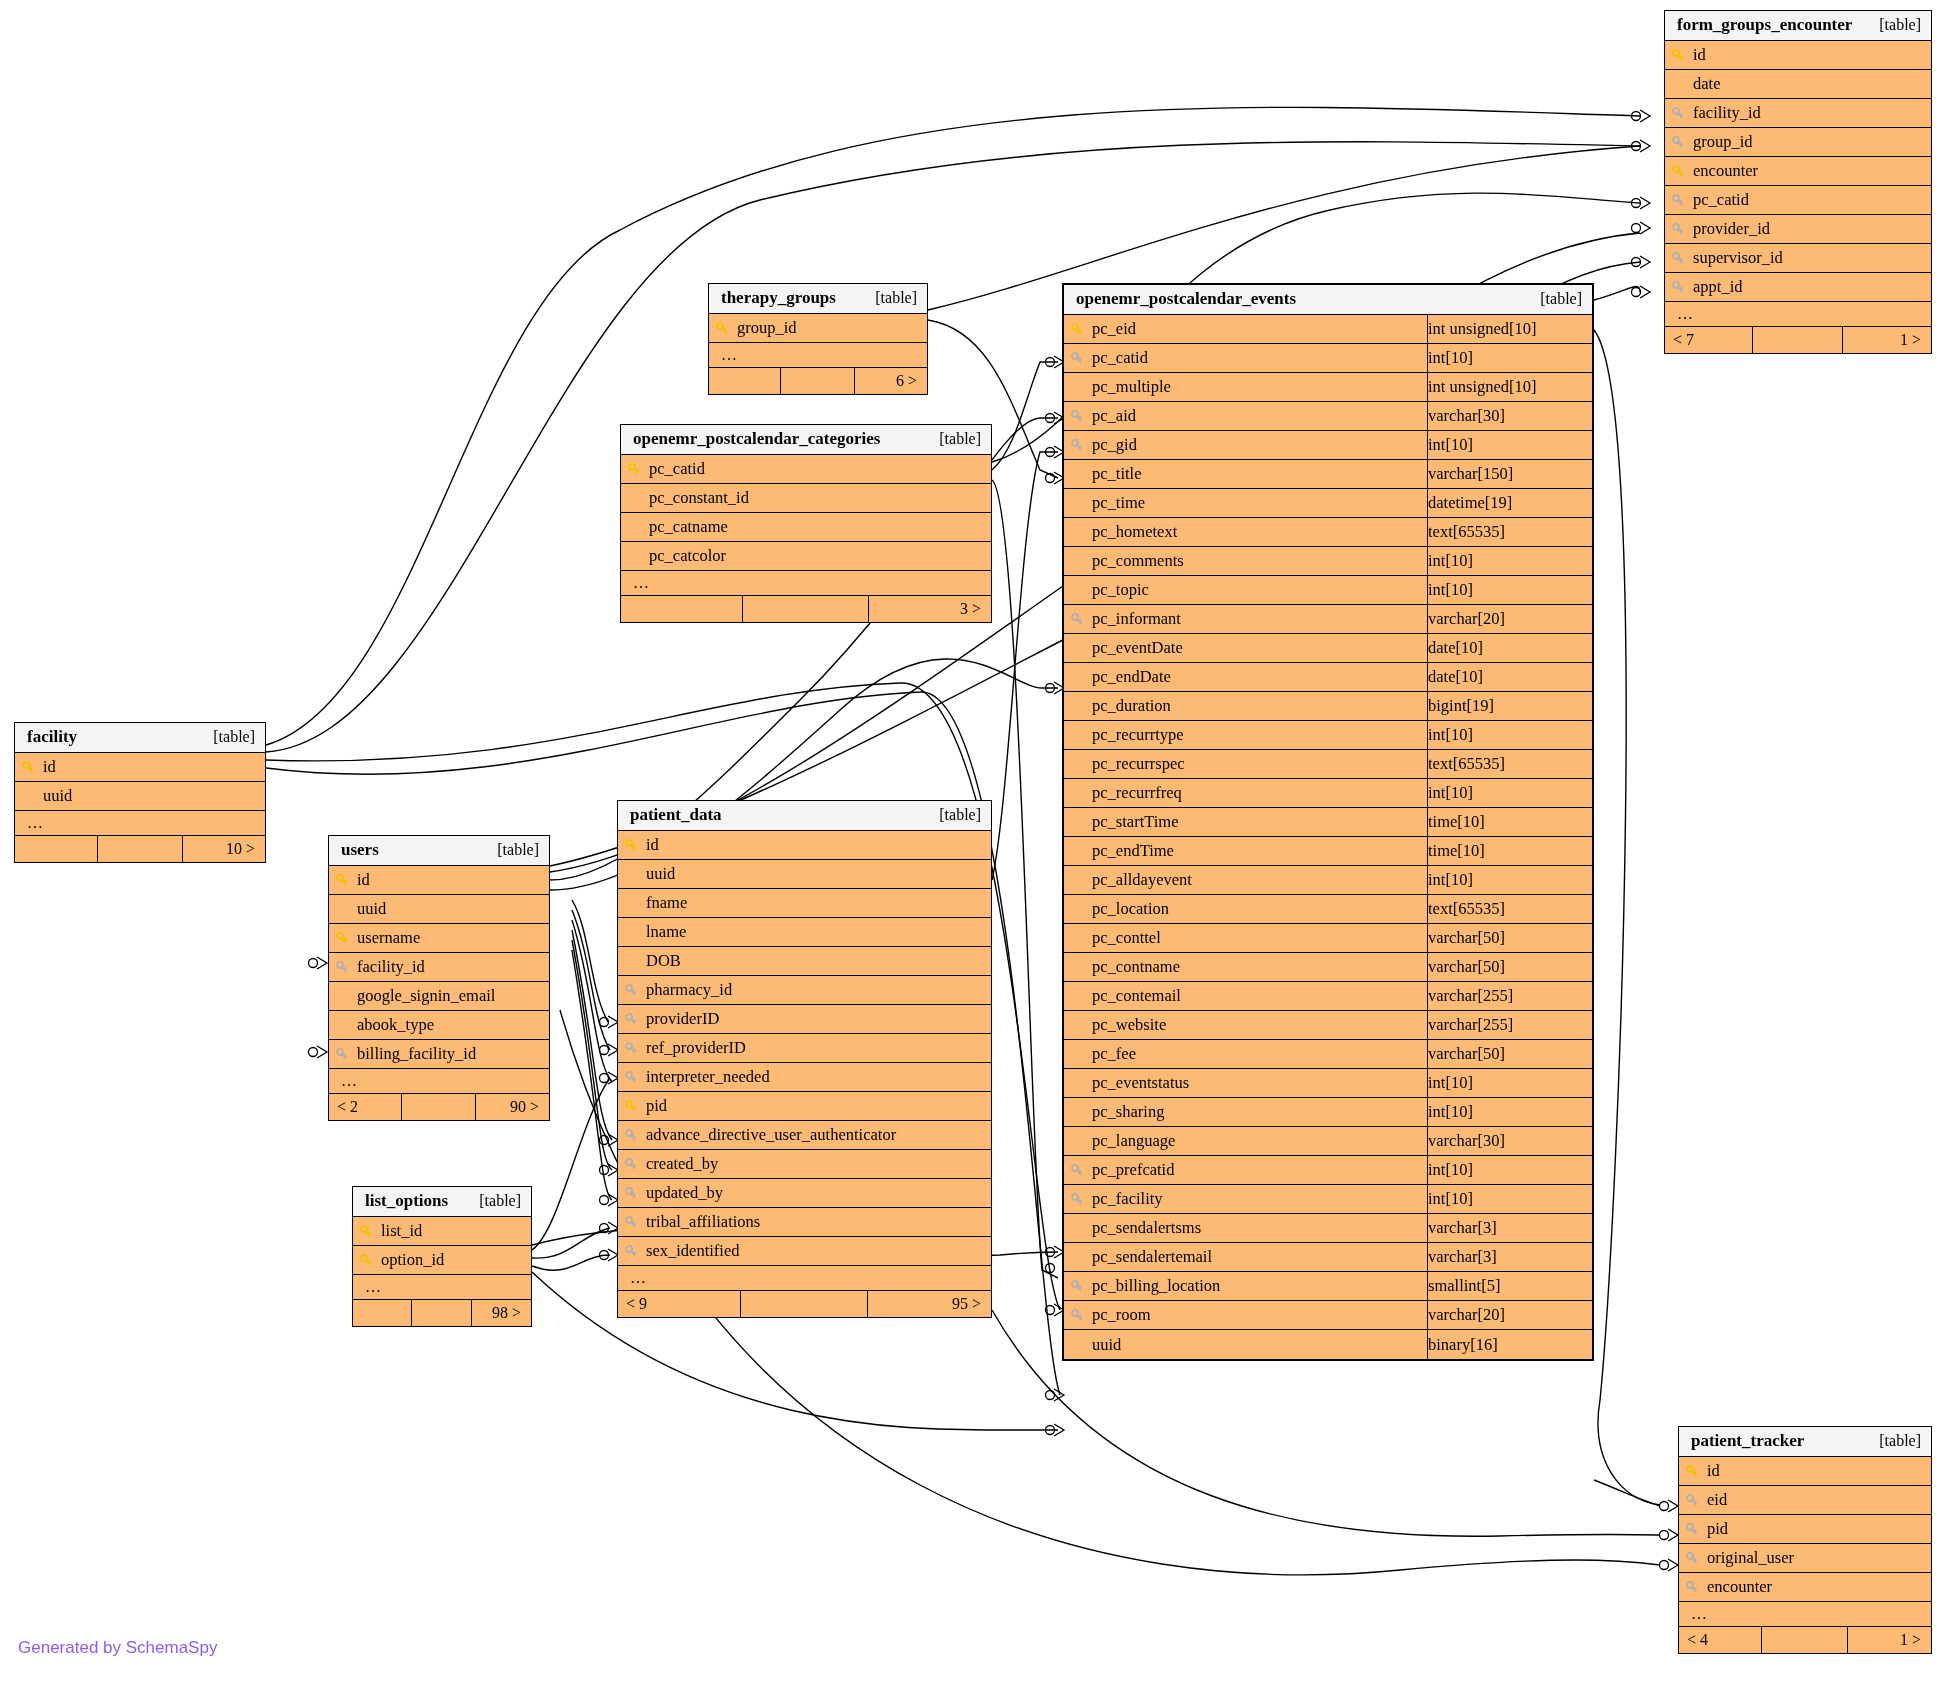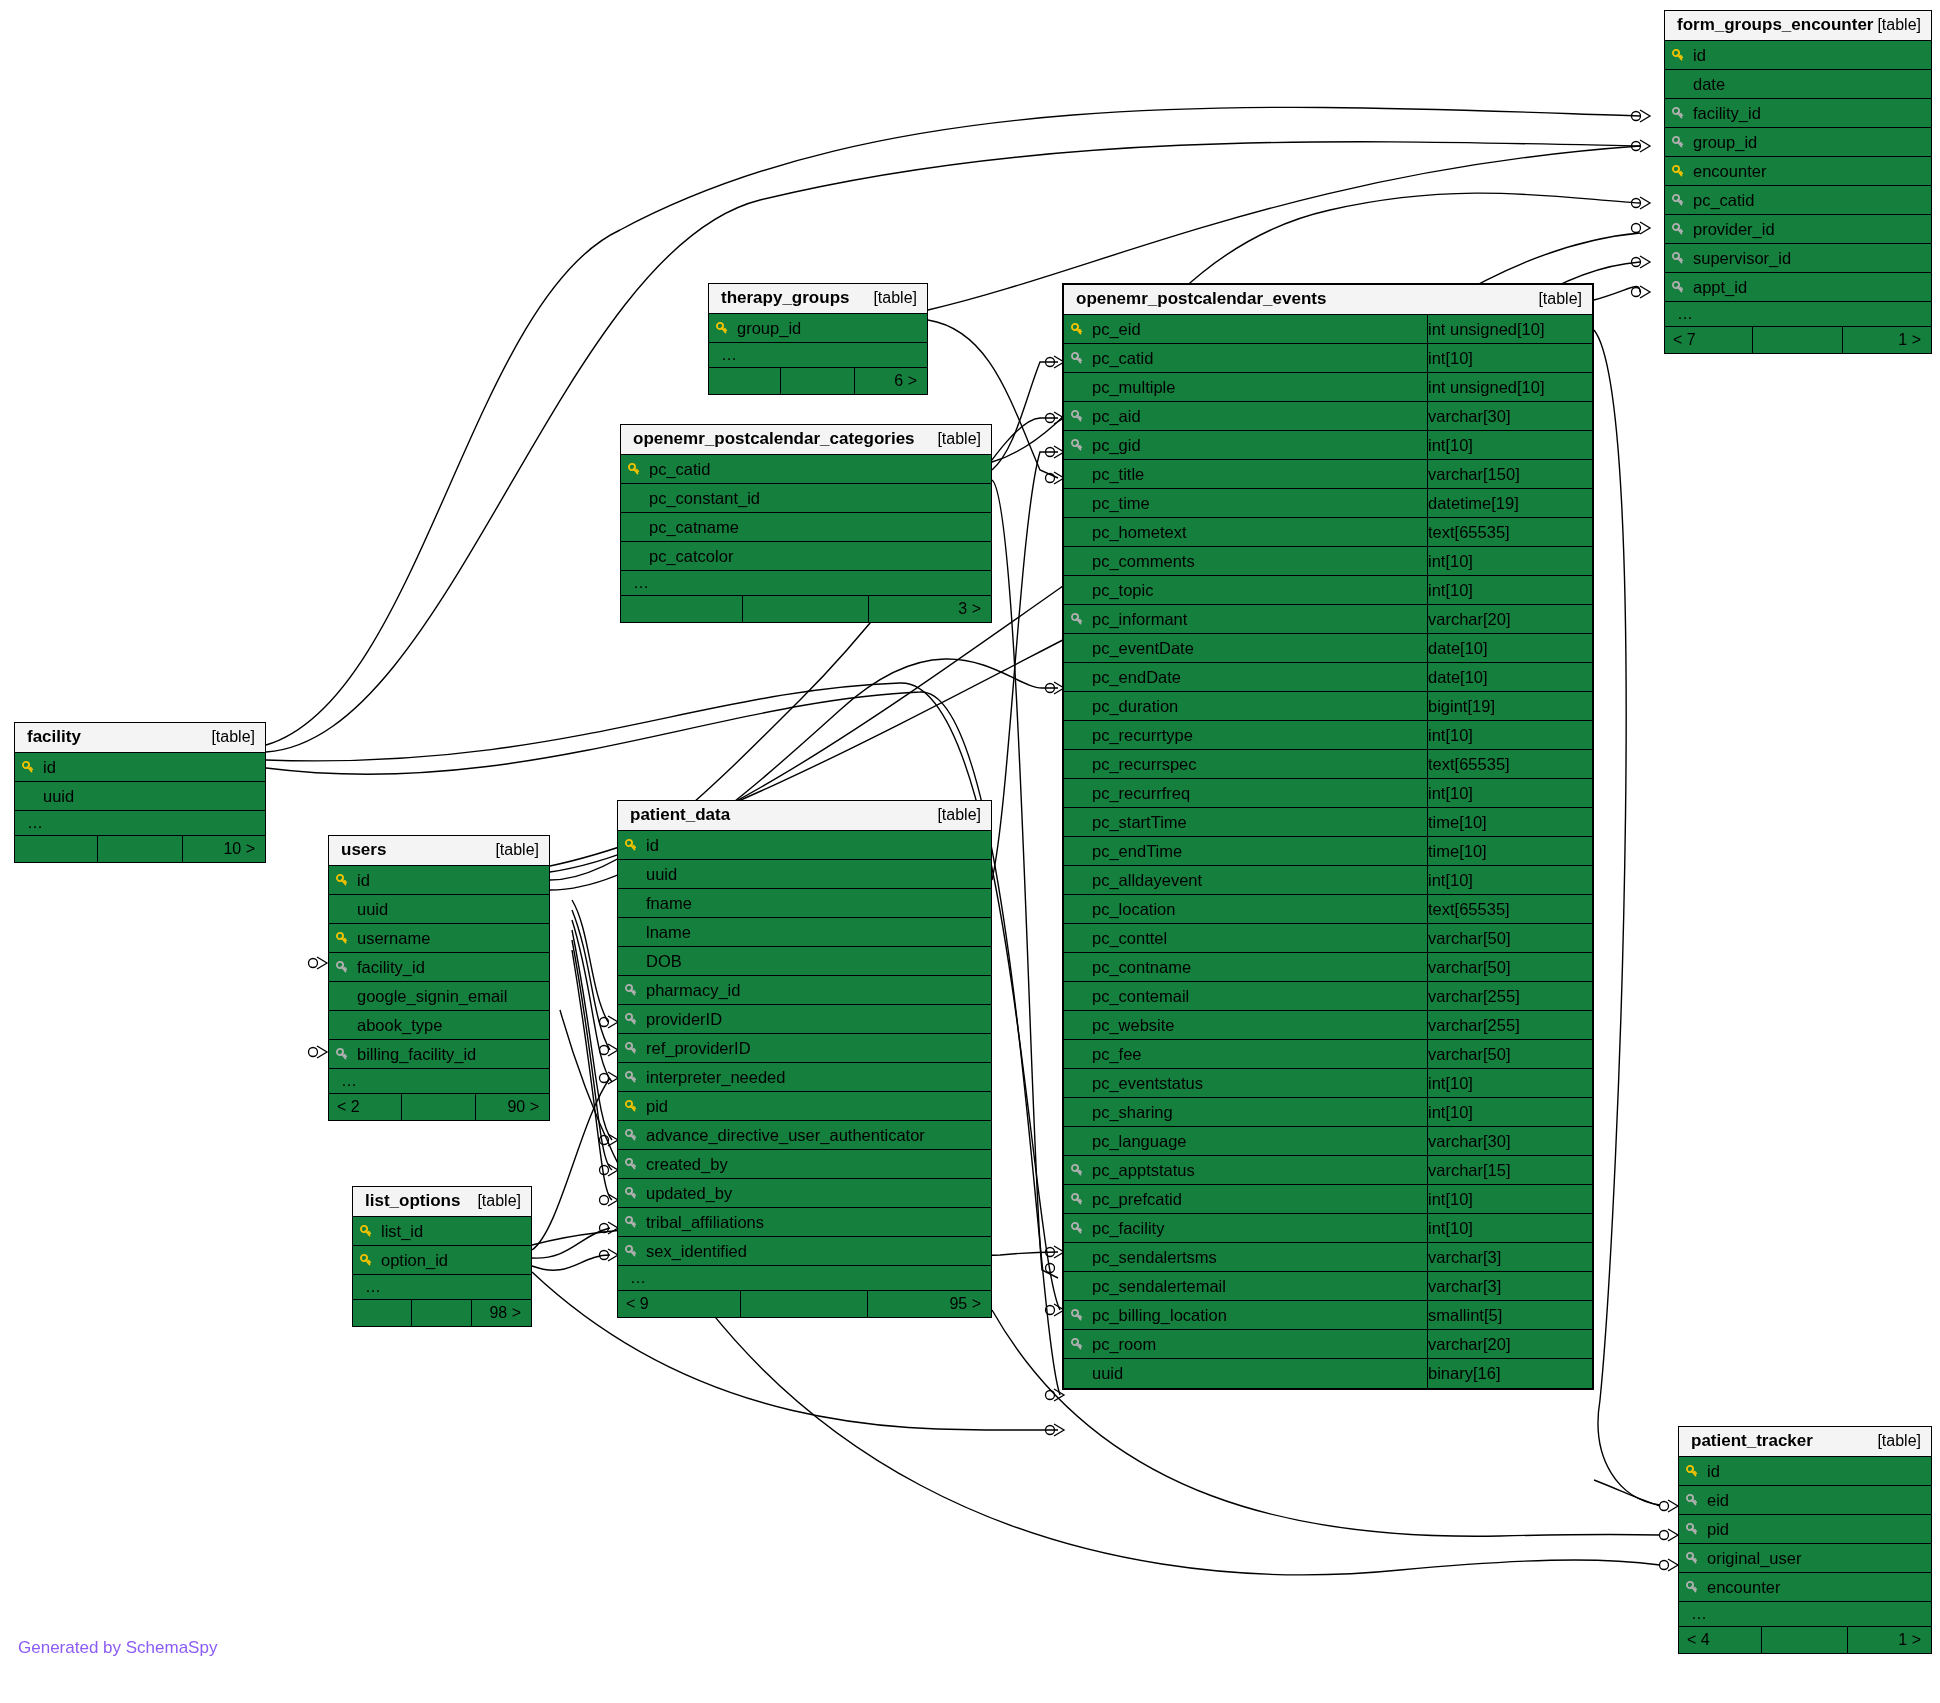--- a/index.html
+++ b/index.html
@@ -32,8 +32,9 @@
   .table-box {
     position: absolute;
     border: 1px solid #000000;
-    background: #15803d;
+    background: #fdba74;
     box-sizing: border-box;
+    font-family: Liberation Serif, serif;
   }
   .table-box.bold {
     border: 2px solid #000000;

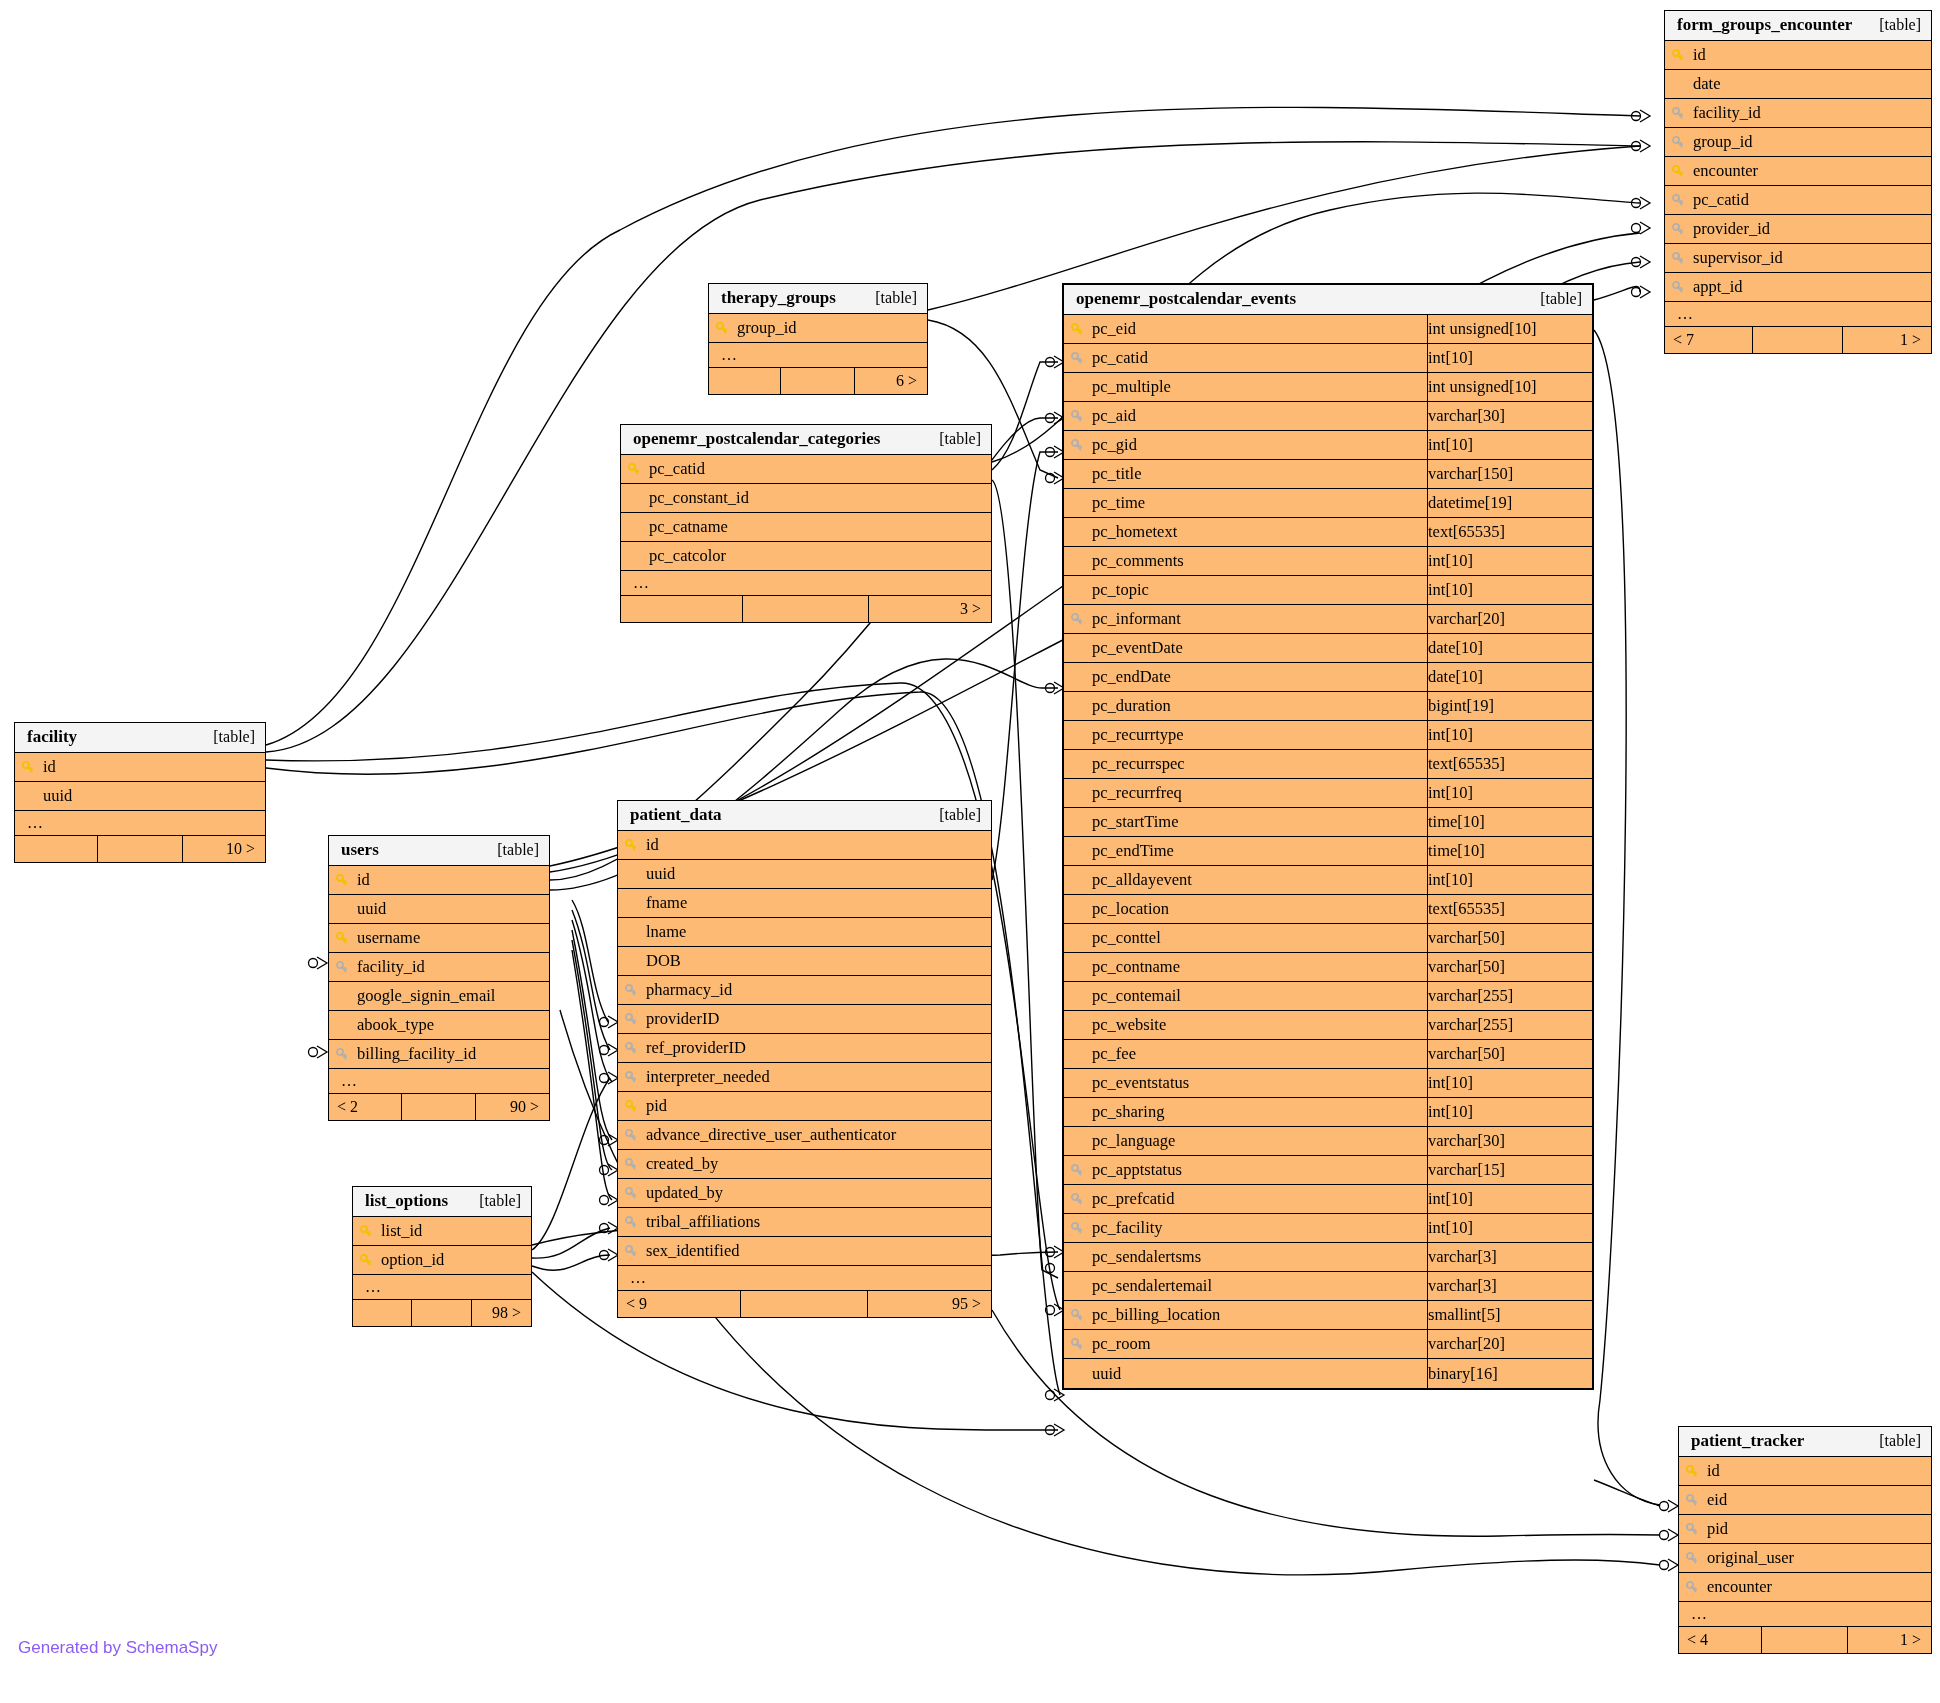--- a/index.html
+++ b/index.html
@@ -561,14 +561,6 @@
                 <circle cx="4" cy="4" r="3.1" fill="none" stroke="#b0b0b0" stroke-width="1.8"></circle>
                 <path d="M 5.6 5.8 L 9.5 10.5 M 7.4 8.0 L 9.0 6.8 M 8.6 9.5 L 10.2 8.3" stroke="#b0b0b0" stroke-width="1.8" fill="none" stroke-linecap="round"></path>
               </svg></span></span>
-          <span class="colname">pc_apptstatus</span>
-          <span class="coltype">varchar[15]</span>
-        </div>
-        <div class="row">
-          <span class="keycell"><span class="keyicon"><svg width="13" height="13" viewBox="0 0 13 13">
-                <circle cx="4" cy="4" r="3.1" fill="none" stroke="#b0b0b0" stroke-width="1.8"></circle>
-                <path d="M 5.6 5.8 L 9.5 10.5 M 7.4 8.0 L 9.0 6.8 M 8.6 9.5 L 10.2 8.3" stroke="#b0b0b0" stroke-width="1.8" fill="none" stroke-linecap="round"></path>
-              </svg></span></span>
           <span class="colname">pc_prefcatid</span>
           <span class="coltype">int[10]</span>
         </div>

